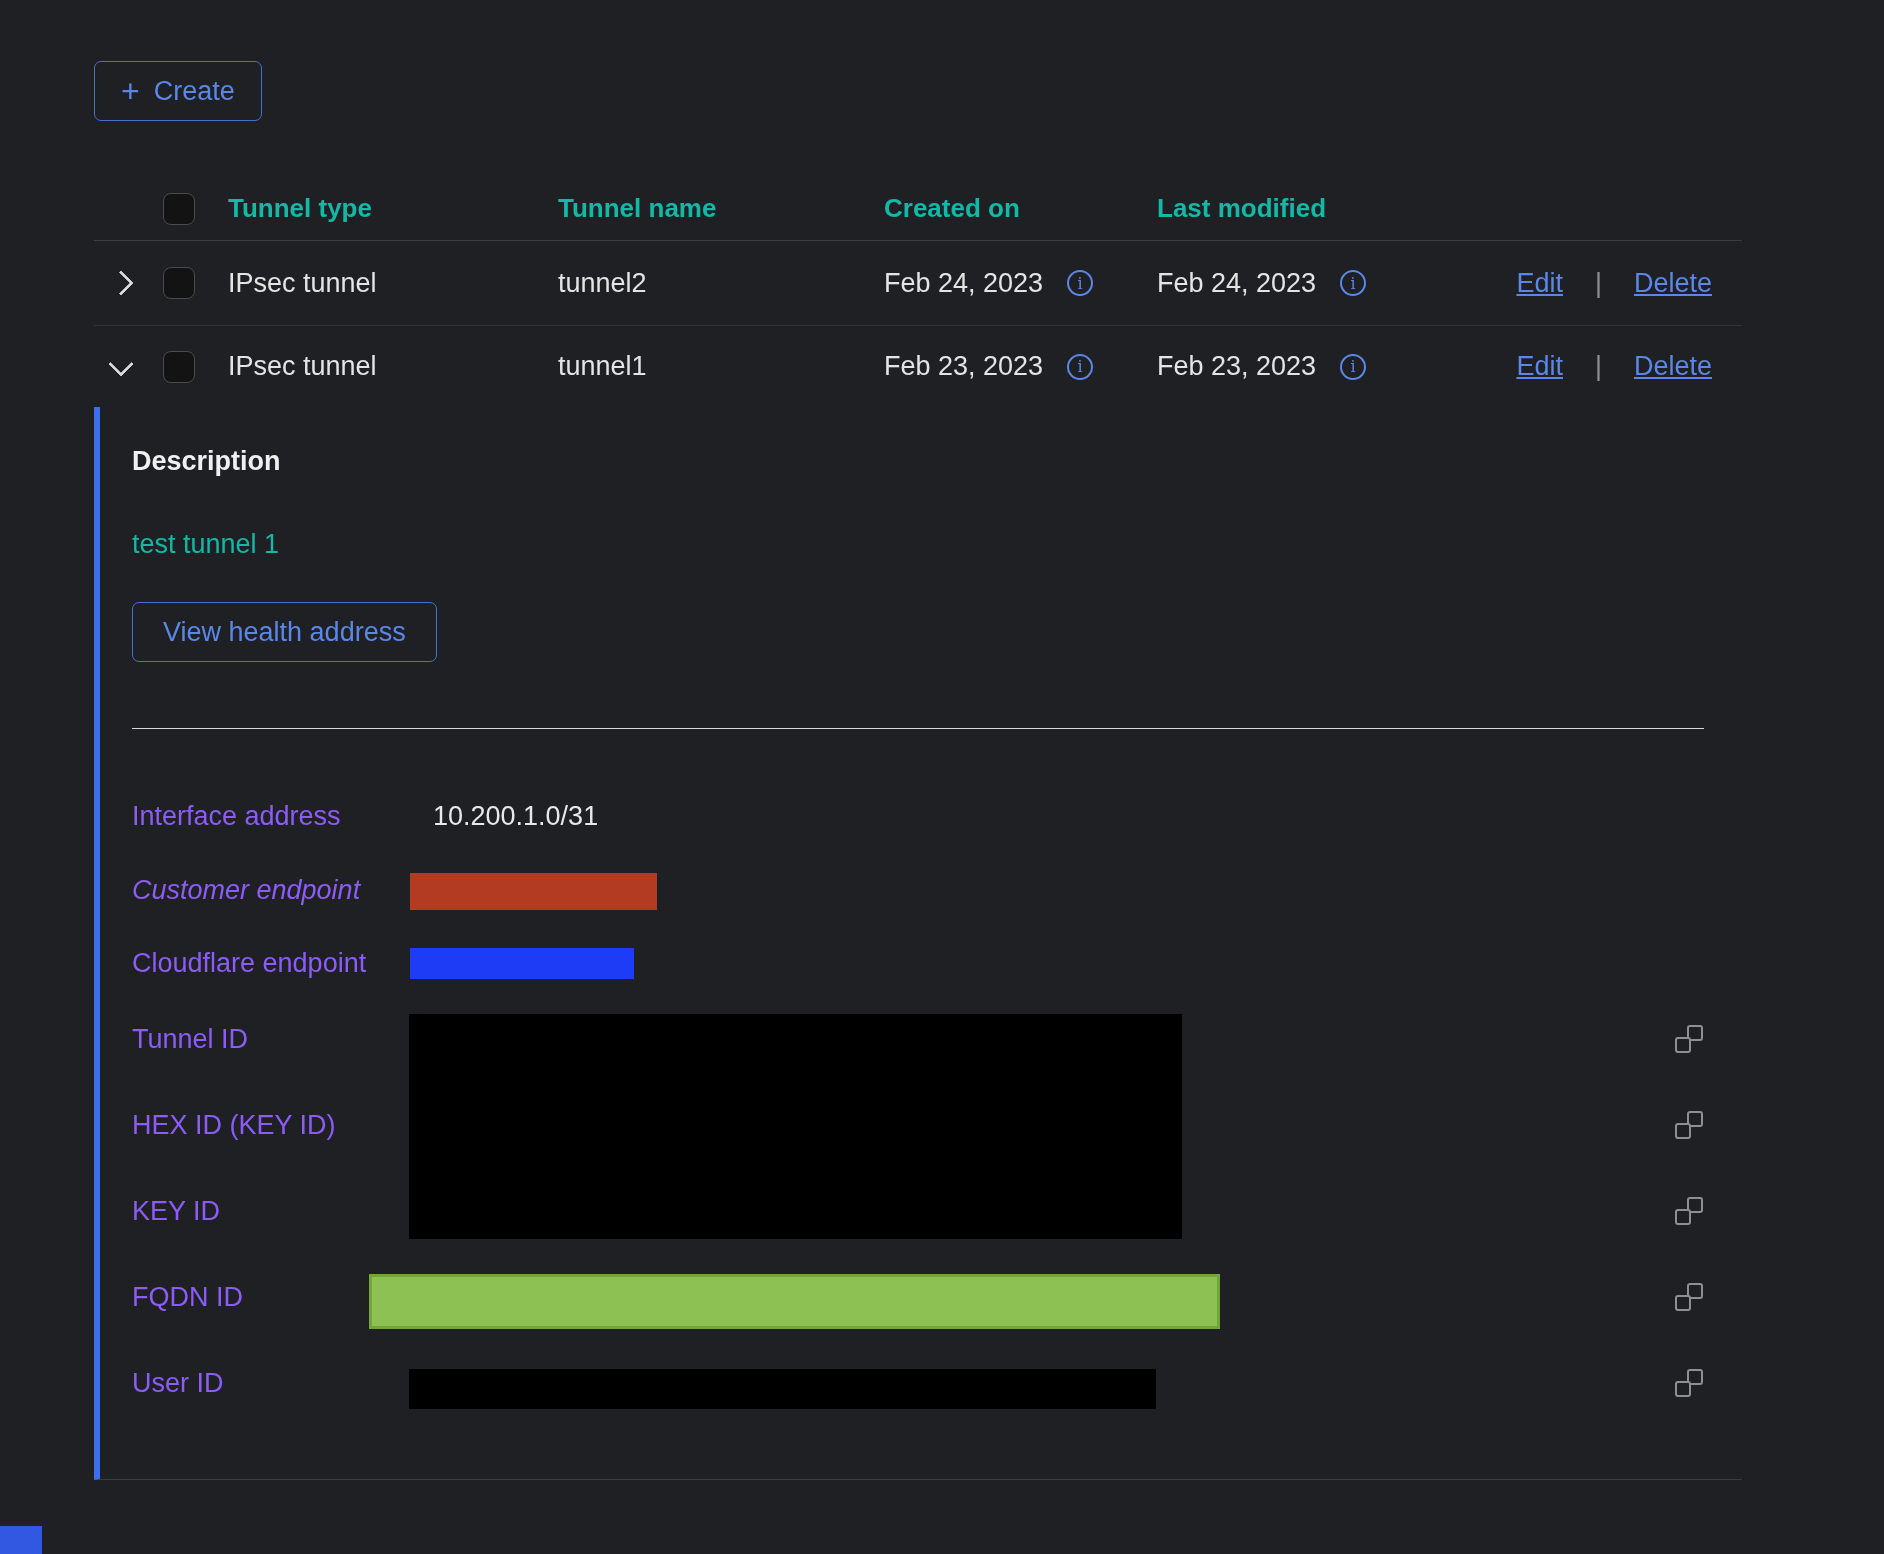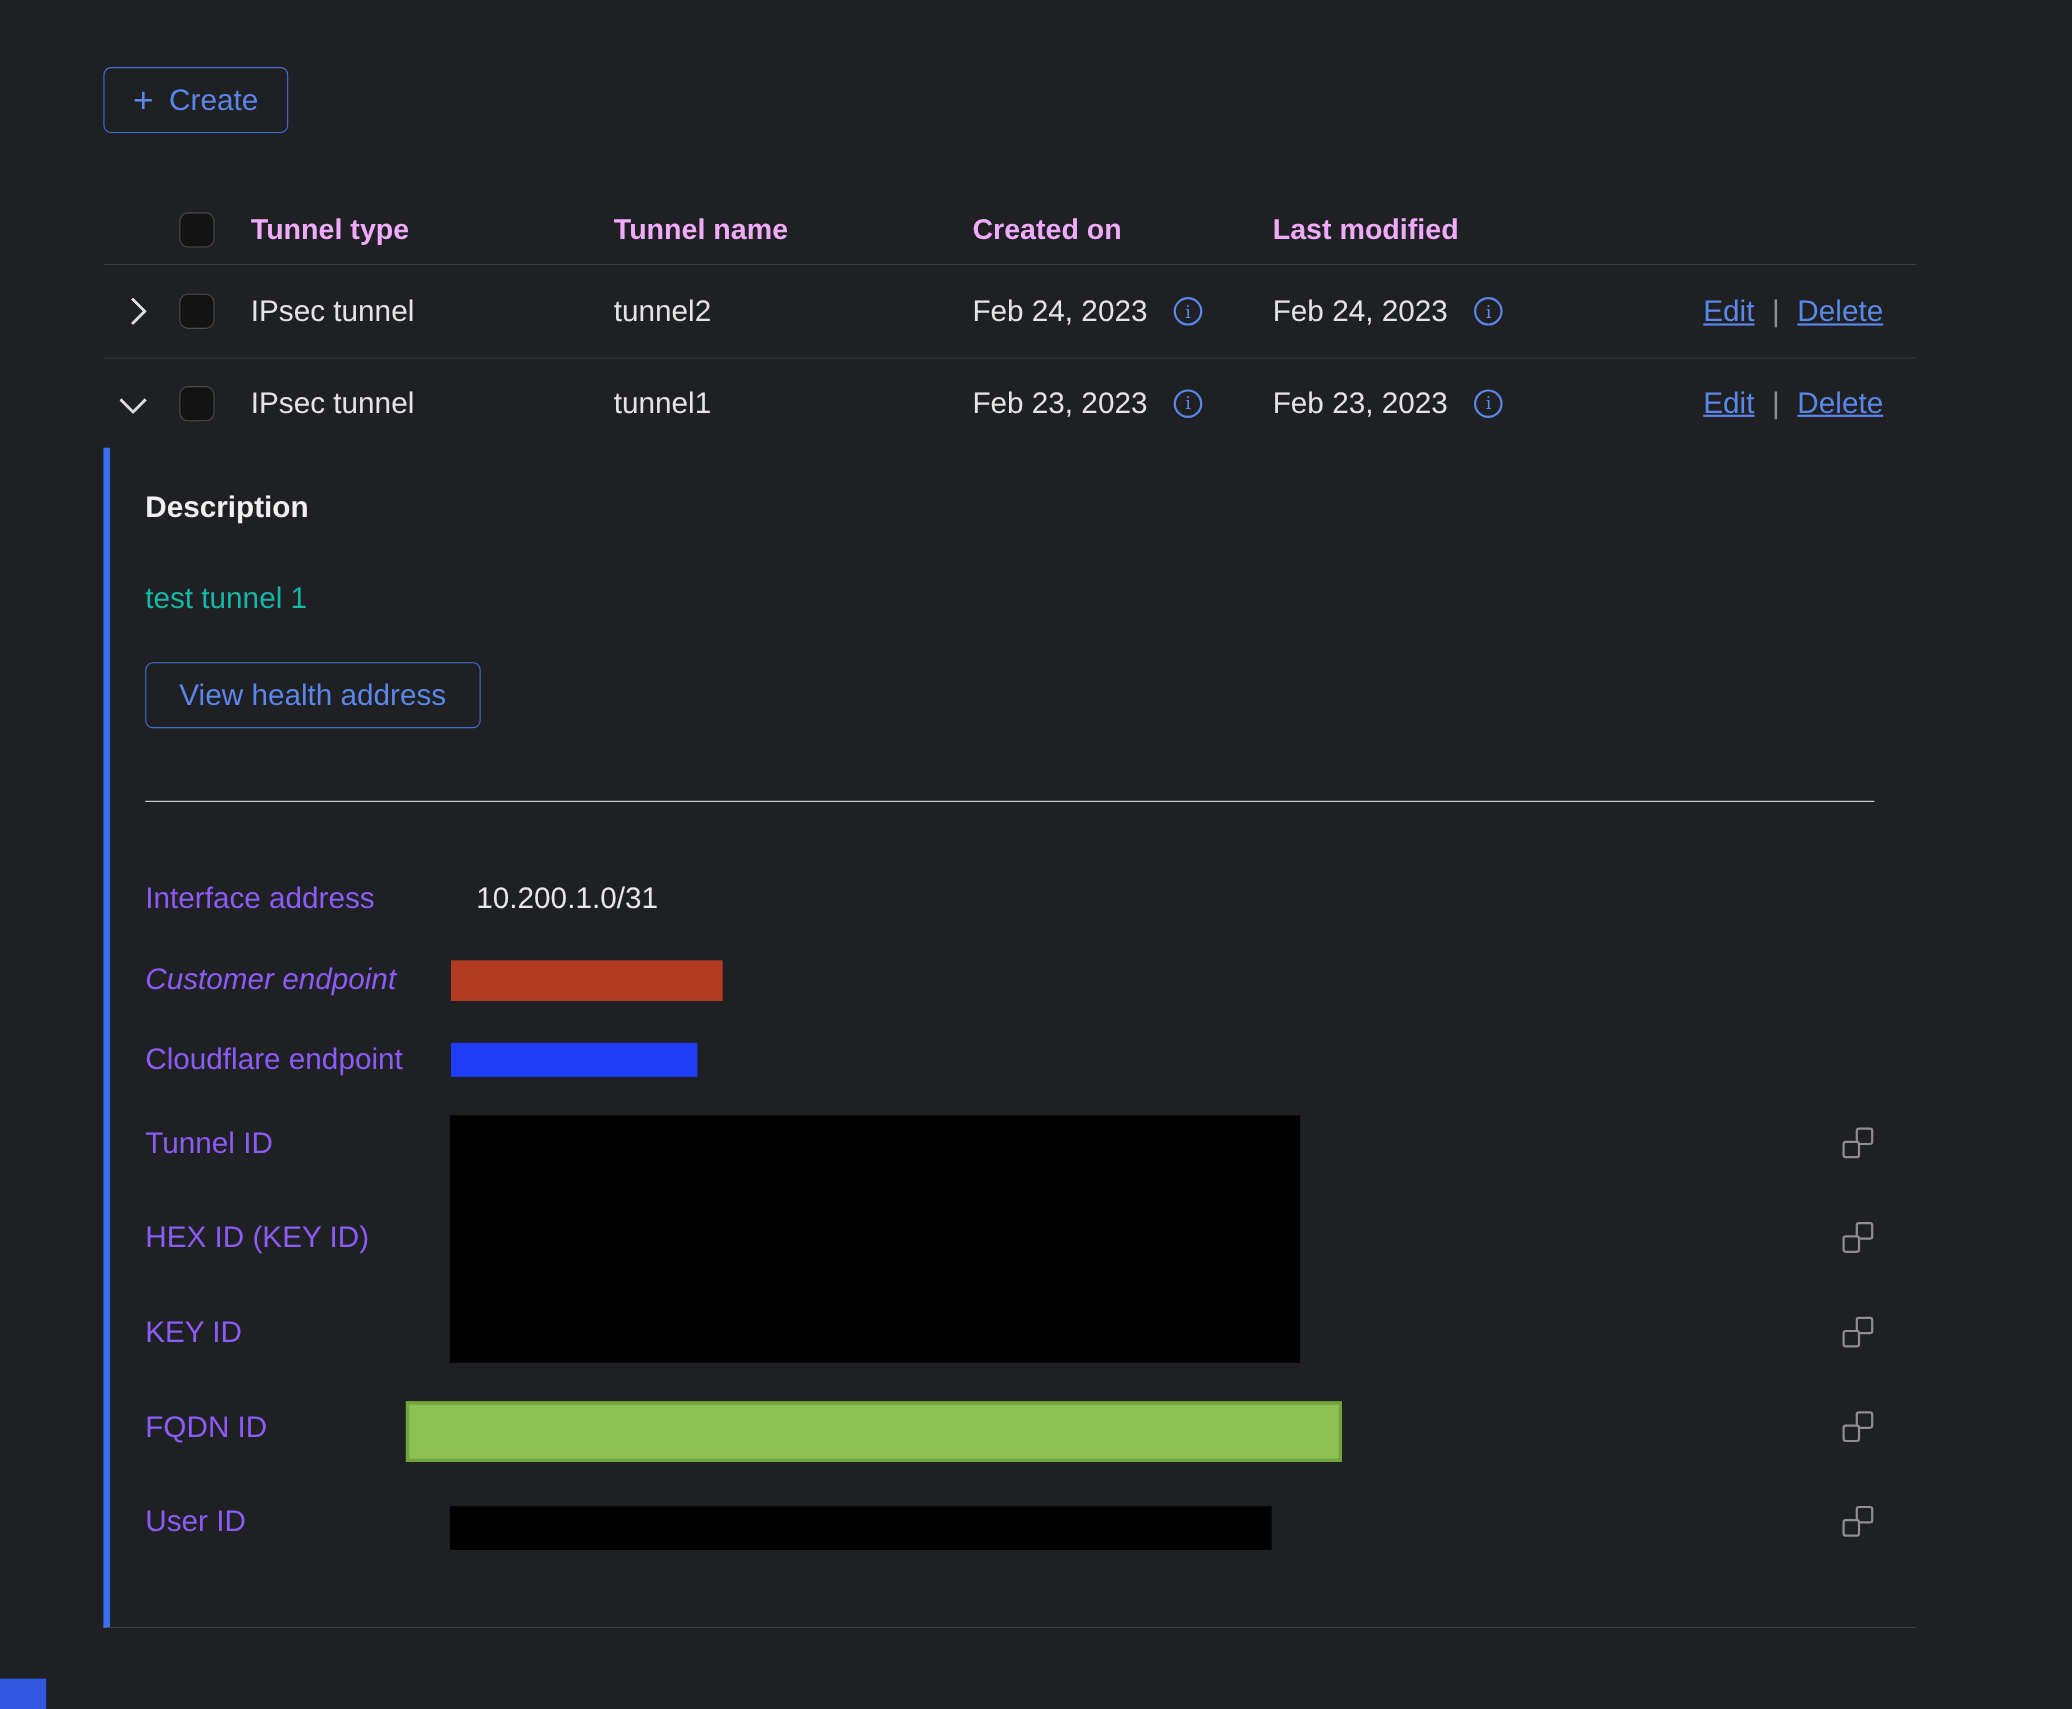--- a/index.html
+++ b/index.html
@@ -32,7 +32,7 @@
     align-items:center;
     font-size:27px;
   }
-  .thead { height:63px; border-bottom:1px solid #3c3c3c; font-weight:700; color:#f0abfc; font-size:26px; }
+  .thead { height:63px; border-bottom:1px solid #3c3c3c; font-weight:700; color:#14b8a6; font-size:26px; }
   .trow { height:84px; border-bottom:1px solid #343434; color:#e4e4e4; }
   .trow.expanded { height:81px; border-bottom:none; }
 

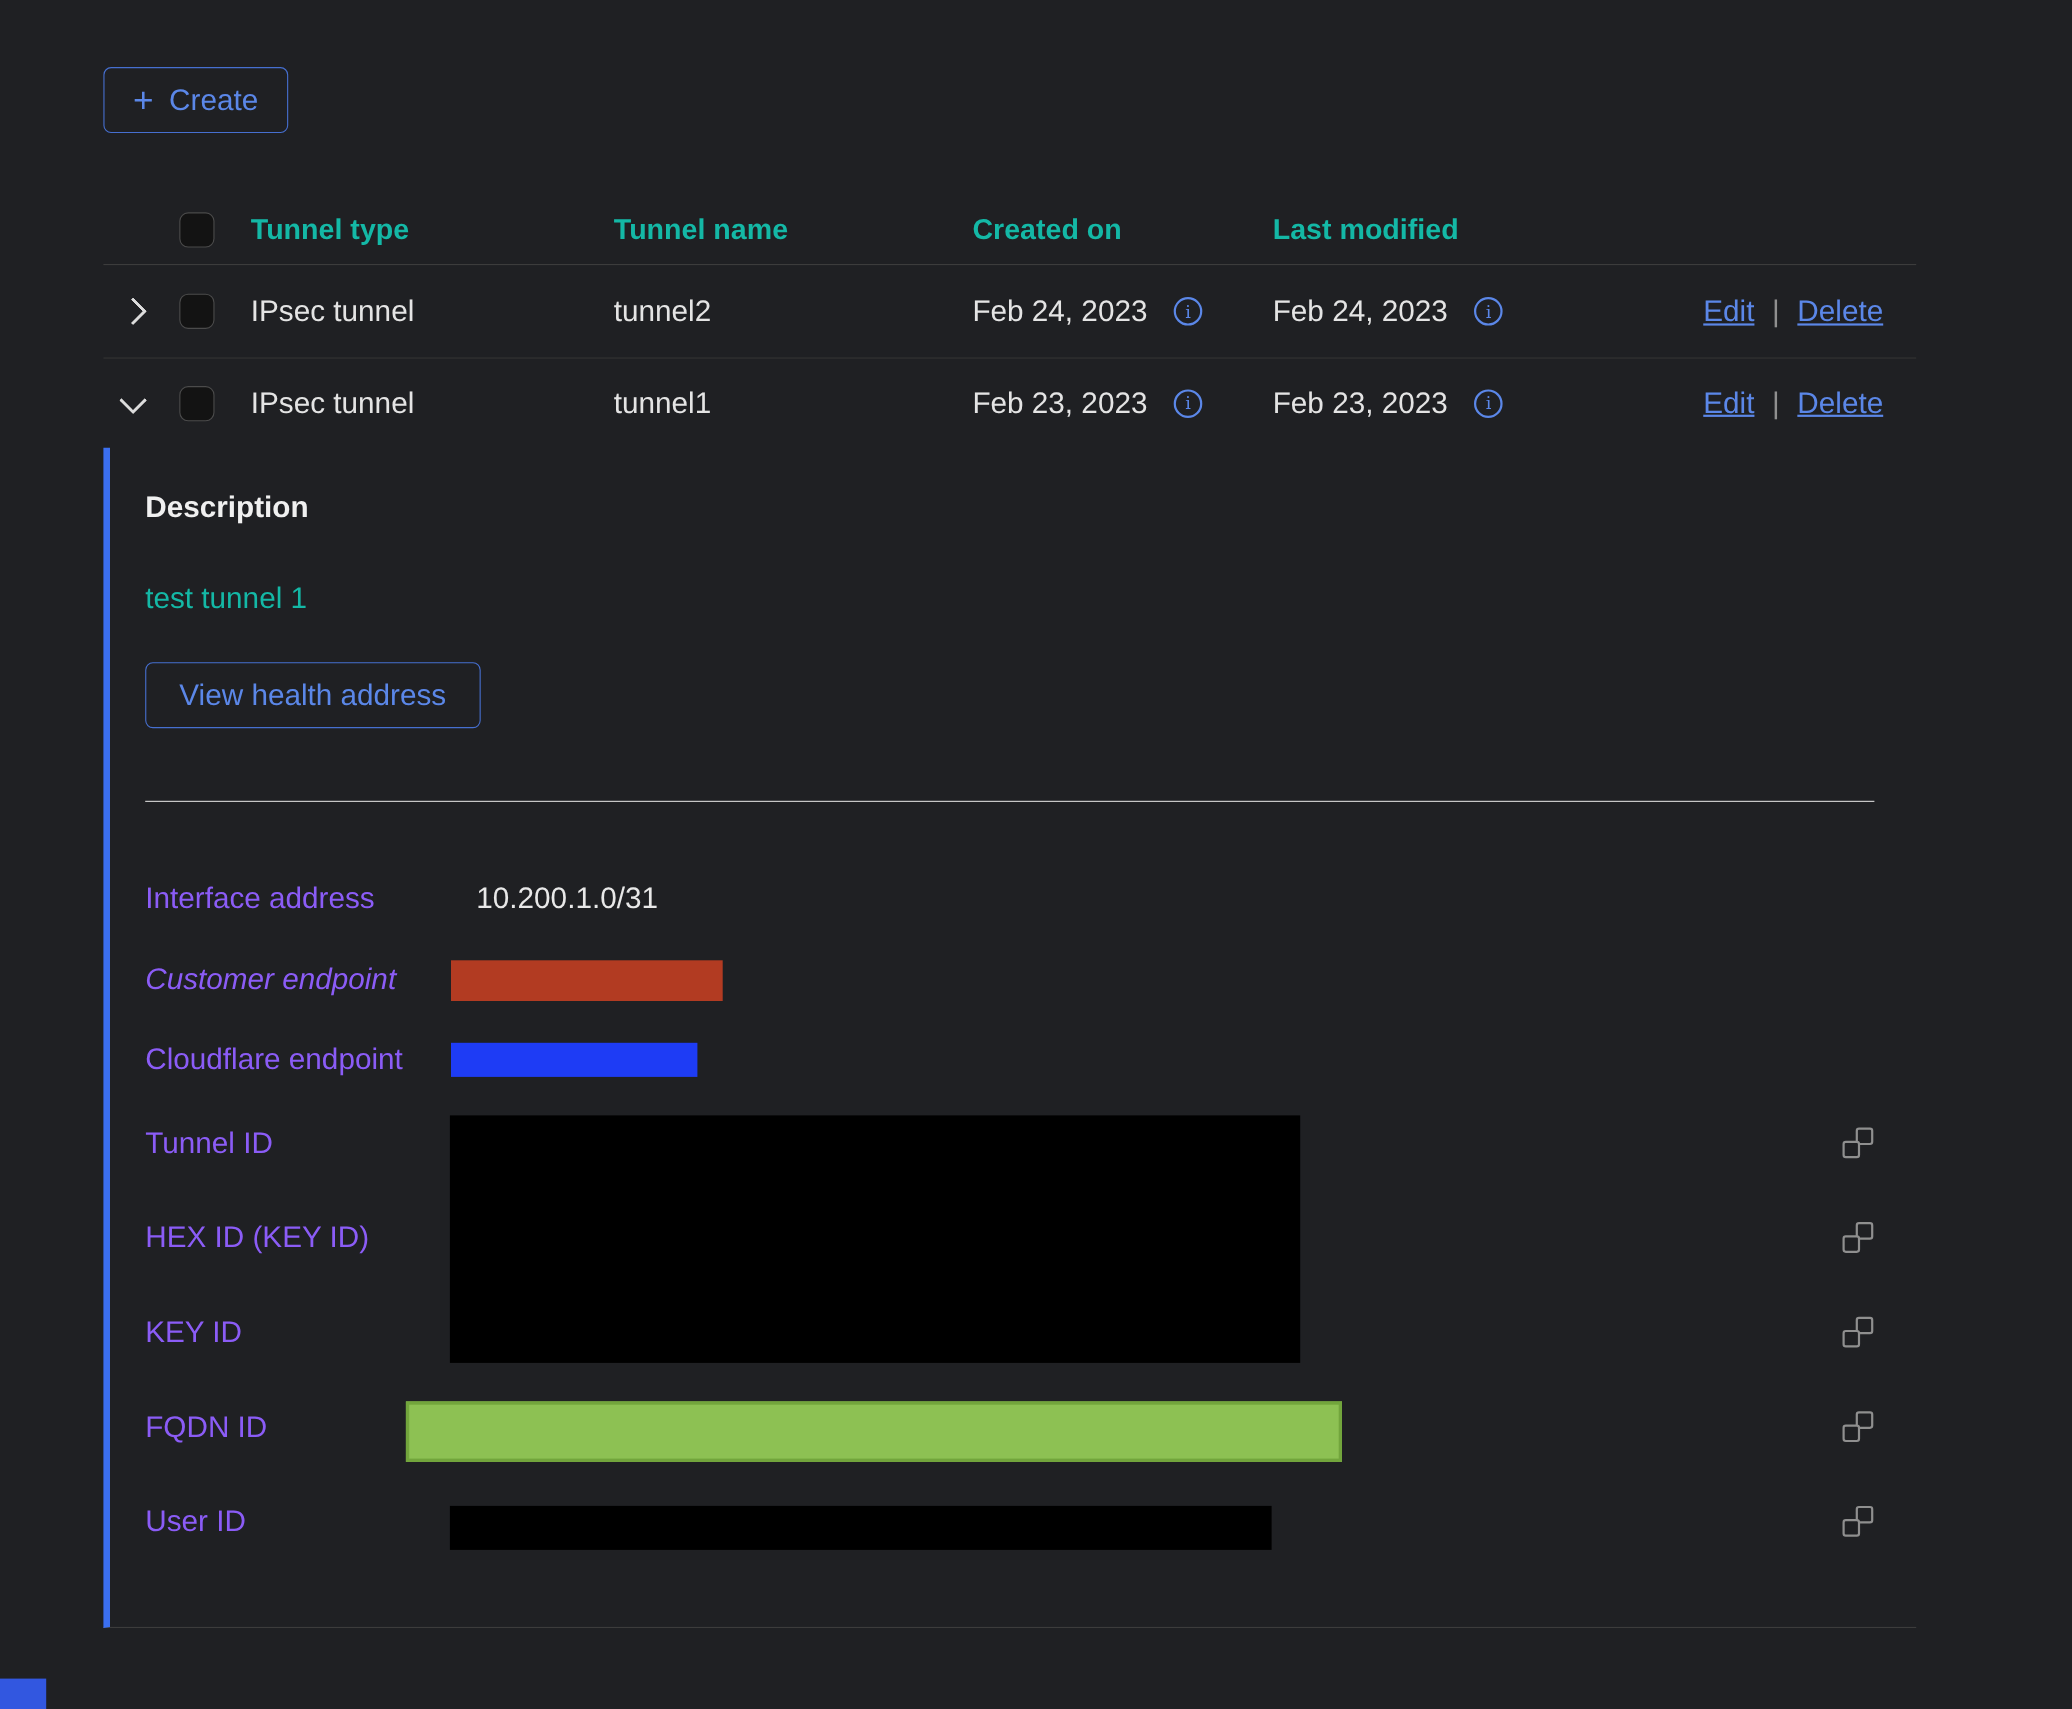--- a/index.html
+++ b/index.html
@@ -60,7 +60,7 @@
     margin-left:24px; cursor:pointer; flex:0 0 auto;
   }
 
-  .actions { display:flex; align-items:center; gap:16px; font-size:27px; justify-self:end; padding-right:30px; }
+  .actions { display:flex; align-items:center; gap:32px; font-size:27px; justify-self:end; padding-right:30px; }
   .link { color:#5b87e8; text-decoration:underline; cursor:pointer; }
   .sep  { color:#8f8f8f; }
 

